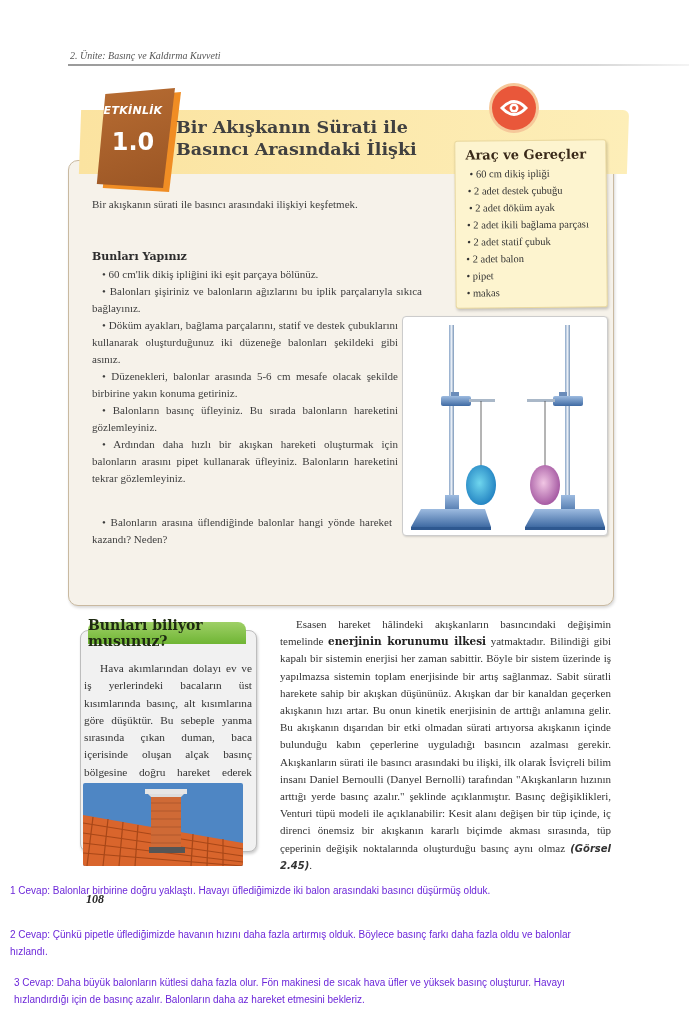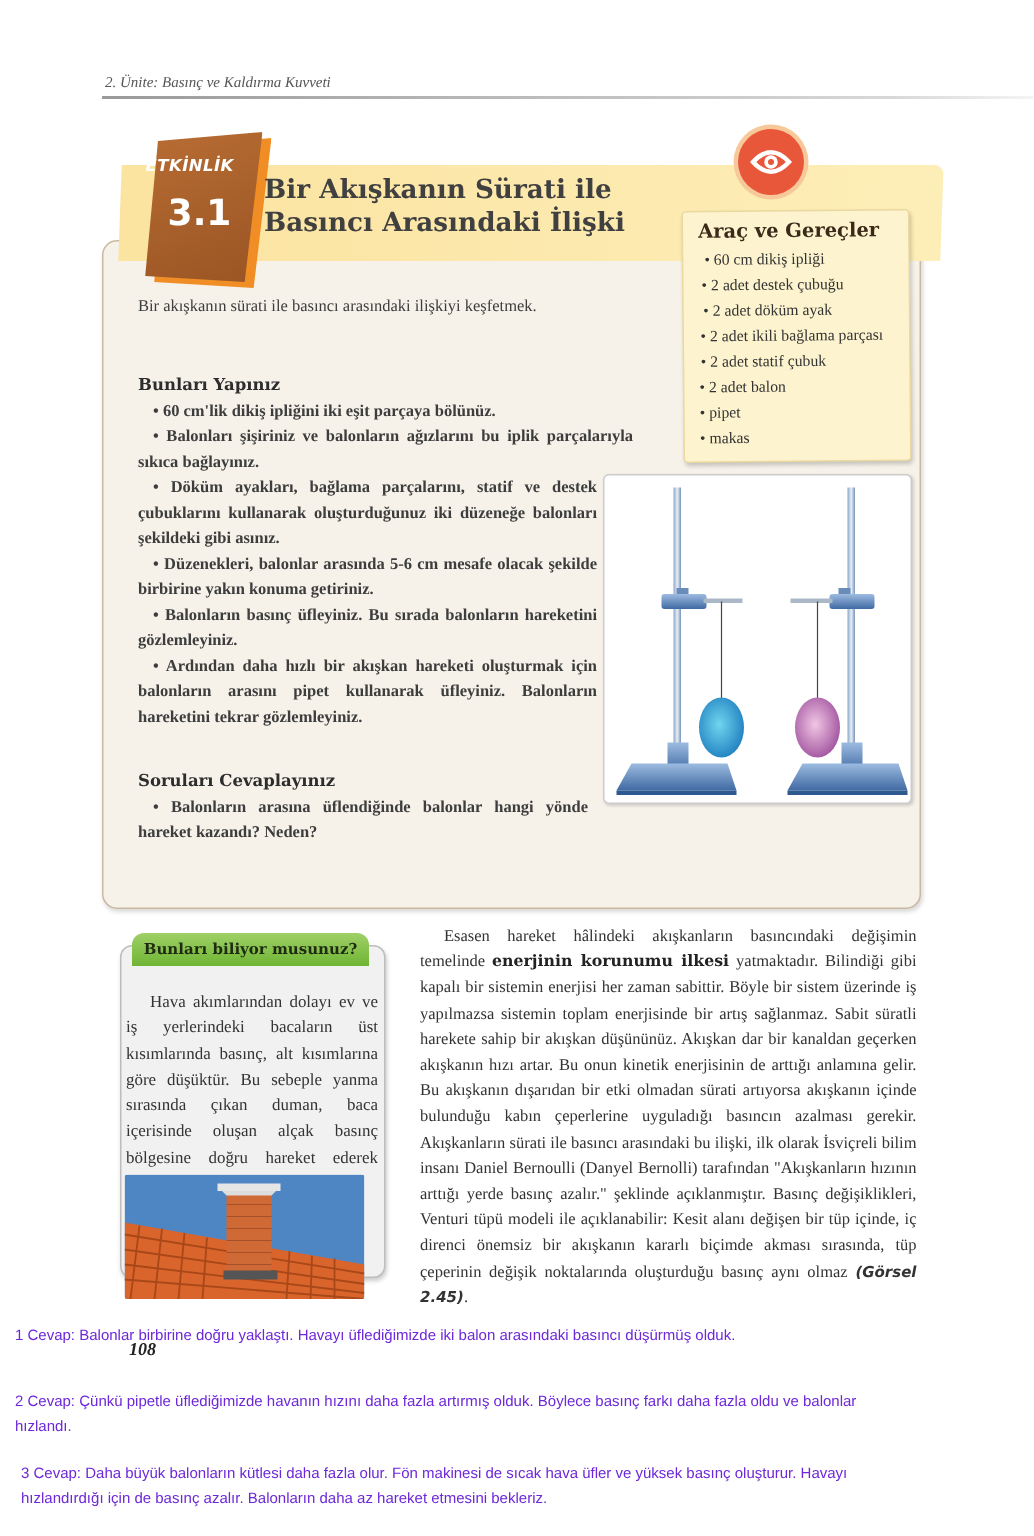--- a/index.html
+++ b/index.html
@@ -39,7 +39,7 @@
     clip-path: polygon(18% 6%, 100% 0%, 86% 100%, 8% 96%);
   }
   .badge-label {
-    position: absolute; left: 97px; top: 104px; width: 72px; text-align: left;
+    position: absolute; left: 97px; top: 104px; width: 72px; text-align: center;
     font-family: "DejaVu Sans", sans-serif; font-weight: bold; font-style: italic;
     font-size: 11px; color: #fff; letter-spacing: 0.3px;
   }

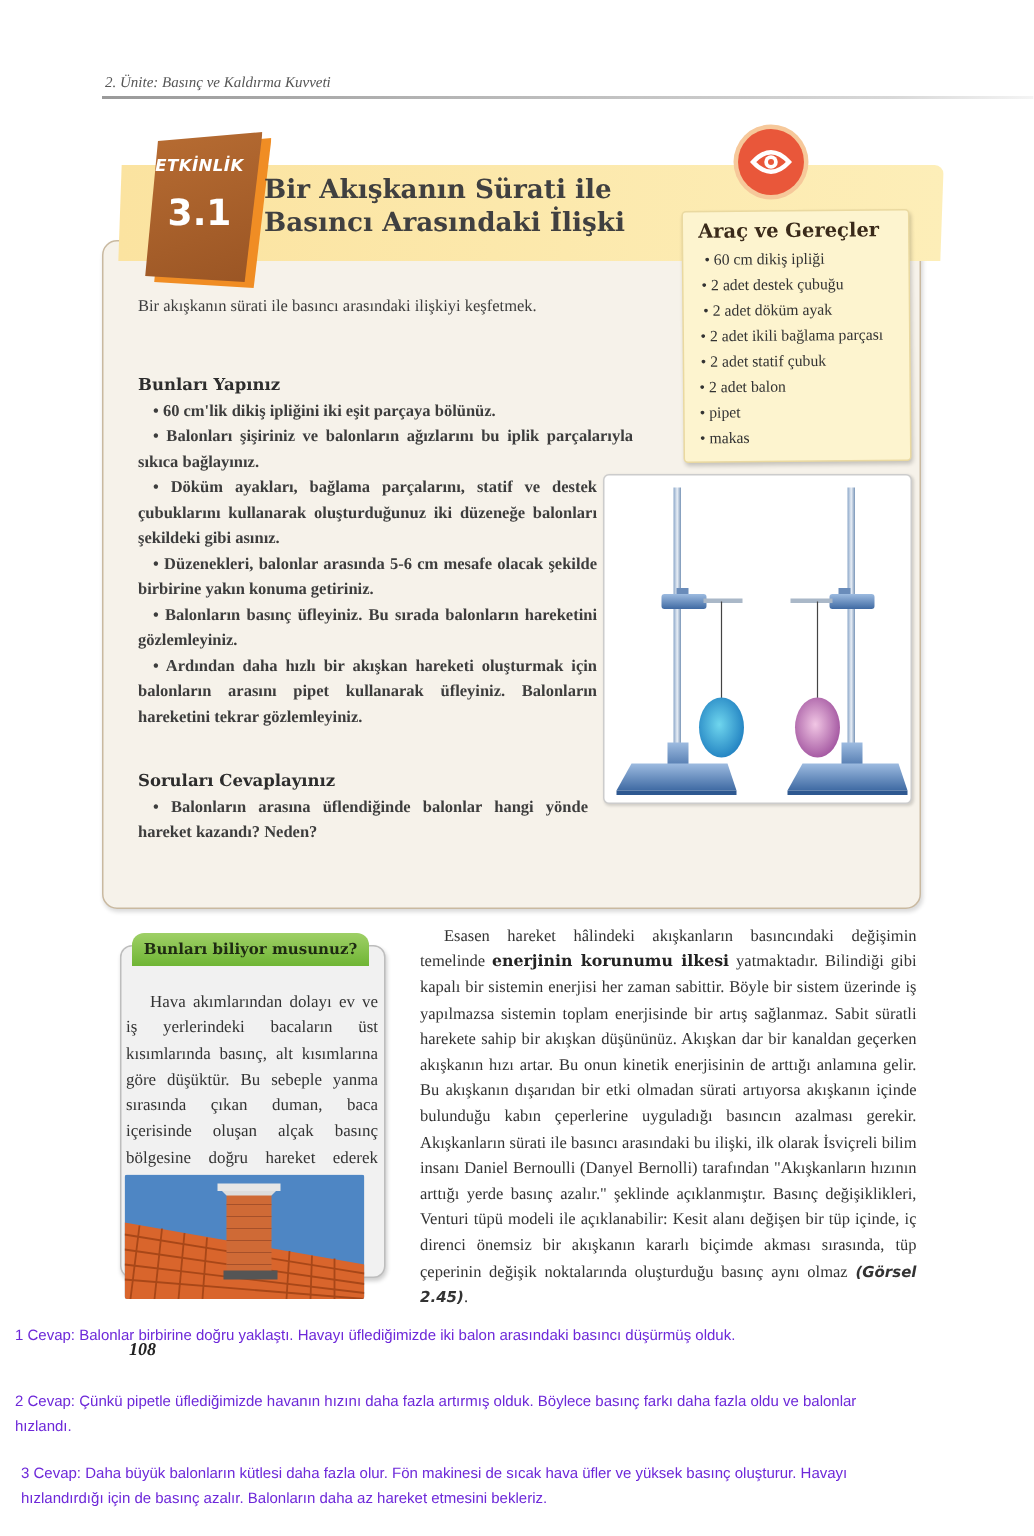--- a/index.html
+++ b/index.html
@@ -131,7 +131,7 @@
 <div class="badge-shadow"></div>
 <div class="badge"></div>
 <div class="badge-label">ETKİNLİK</div>
-<div class="badge-number">3.1</div>
+<div class="badge-number">1.0</div>
 <div class="activity-title">
   <div>Bir Akışkanın Sürati ile</div>
   <div>Basıncı Arasındaki İlişki</div>

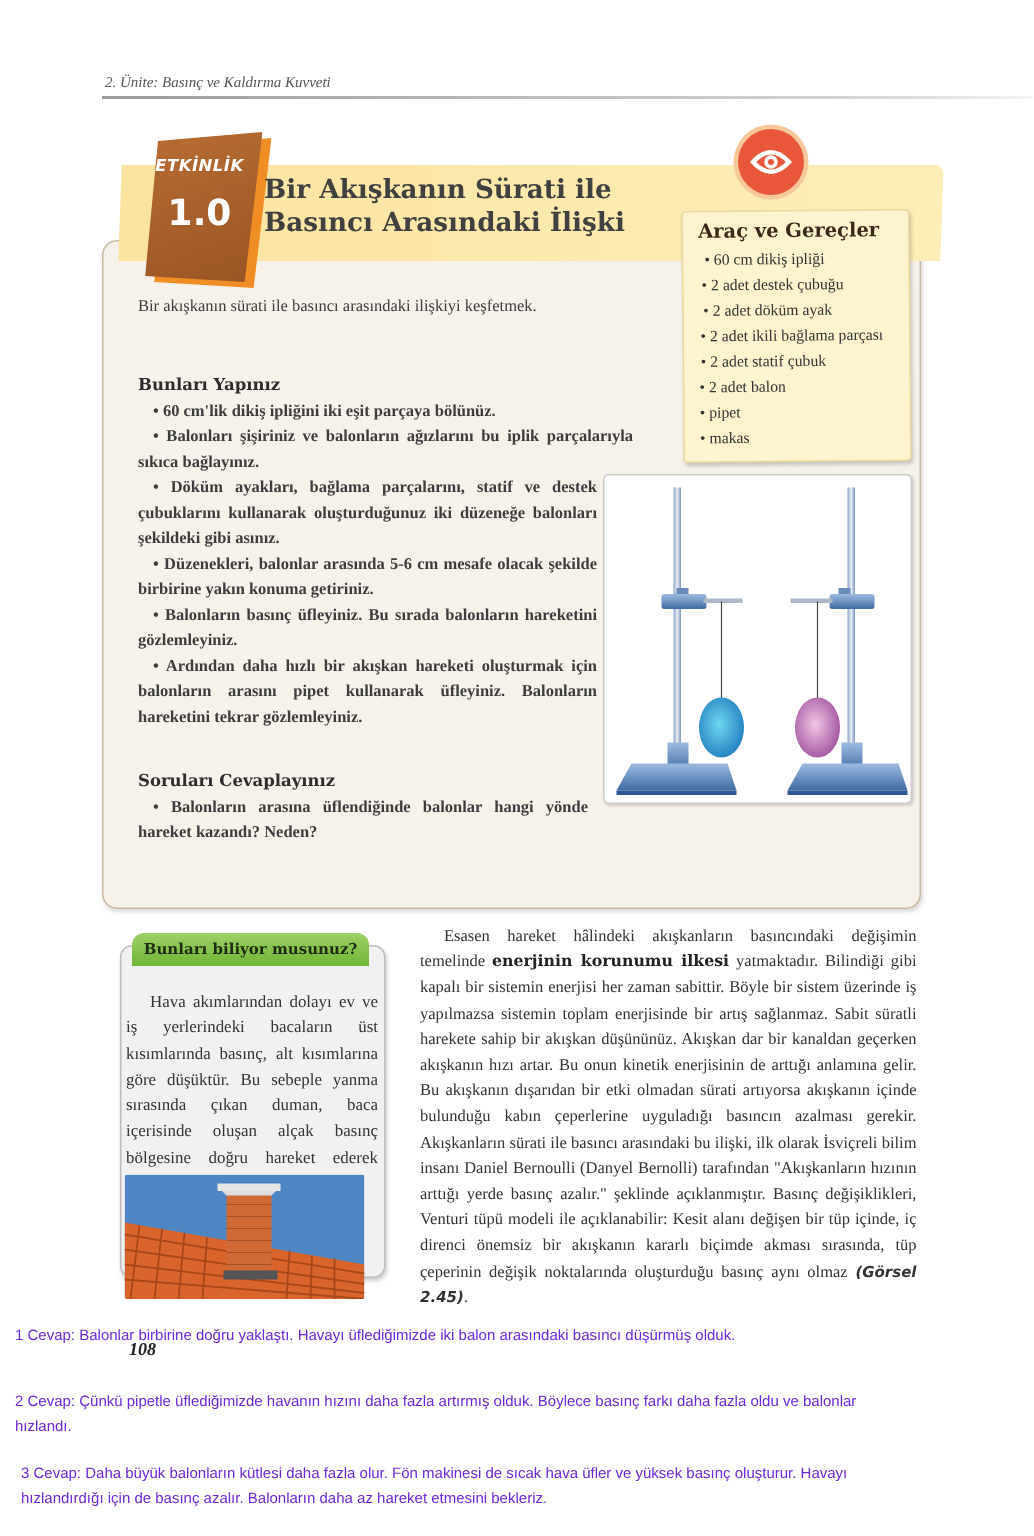--- a/index.html
+++ b/index.html
@@ -74,7 +74,7 @@
   .section { position: absolute; font-family: "Liberation Serif", serif; color: #3d3d3d; }
   .section h4 { font-family: "DejaVu Serif", serif; font-size: 11px; color: #2d2d2d; margin-bottom: 3px; }
   .para { font-size: 11px; line-height: 17px; text-align: justify; }
-  .bullet { text-indent: 10px; font-weight: bold; }
+  .bullet { text-indent: 10px; }
 
   
   .figure {

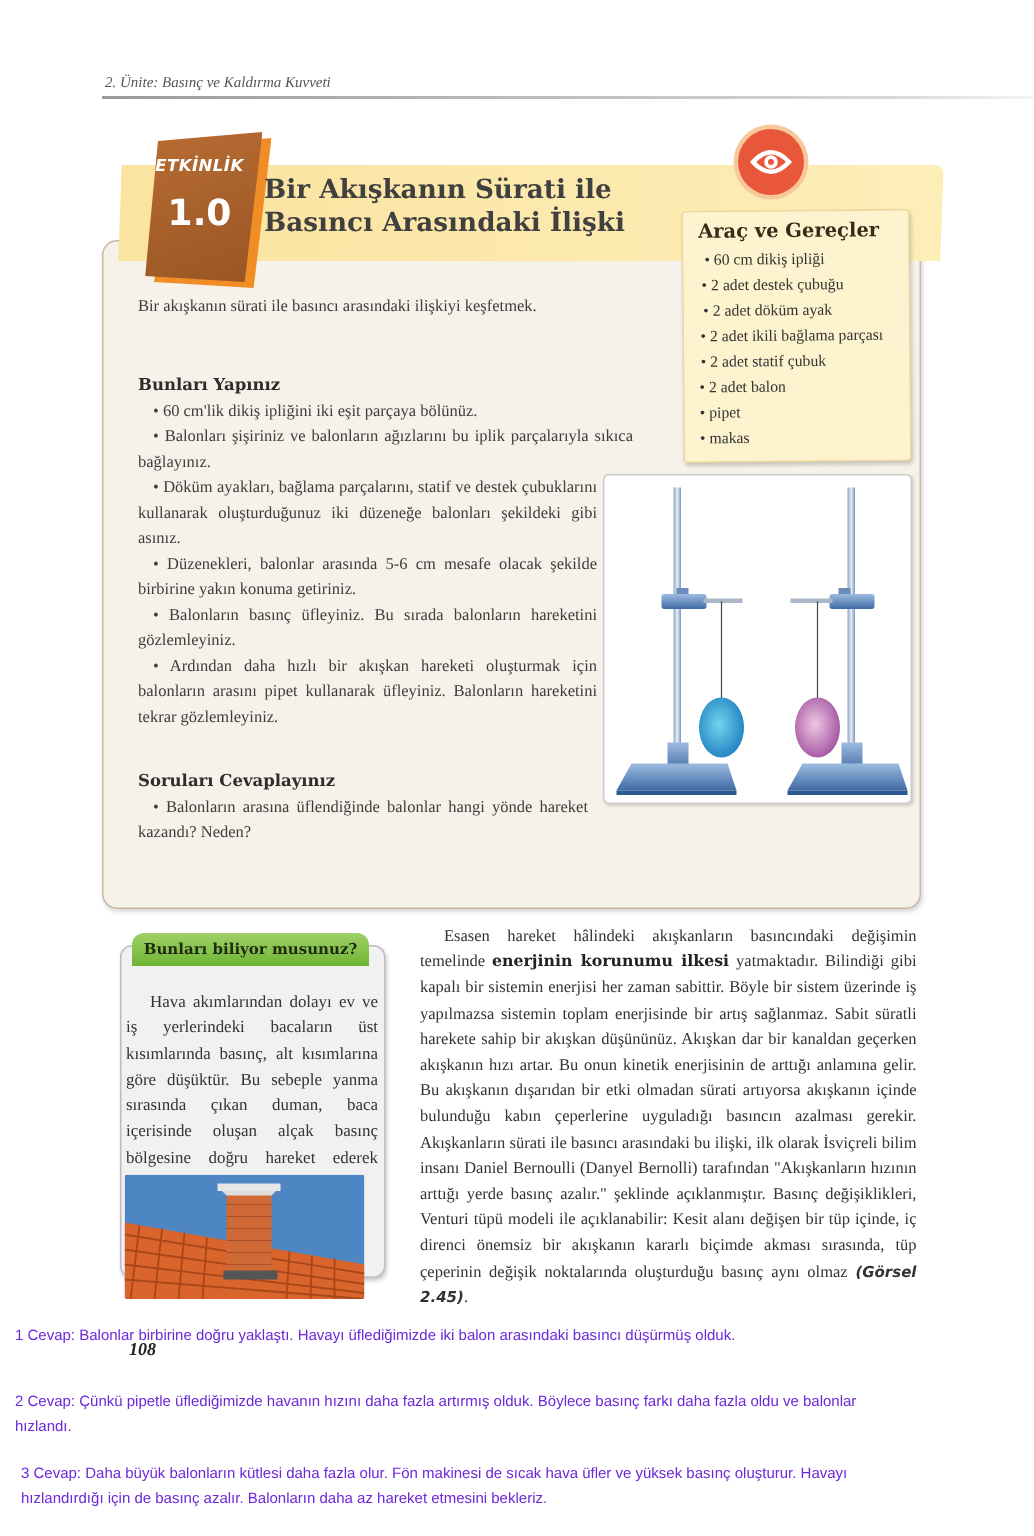--- a/index.html
+++ b/index.html
@@ -174,7 +174,6 @@
 </div>
 
 <div class="section" style="left:92px; top:514px; width:515px;">
-  <h4>Soruları Cevaplayınız</h4>
   <div class="para bullet" style="width:300px">• Balonların arasına üflendiğinde balonlar hangi yönde hareket kazandı? Neden?</div>
 </div>
 

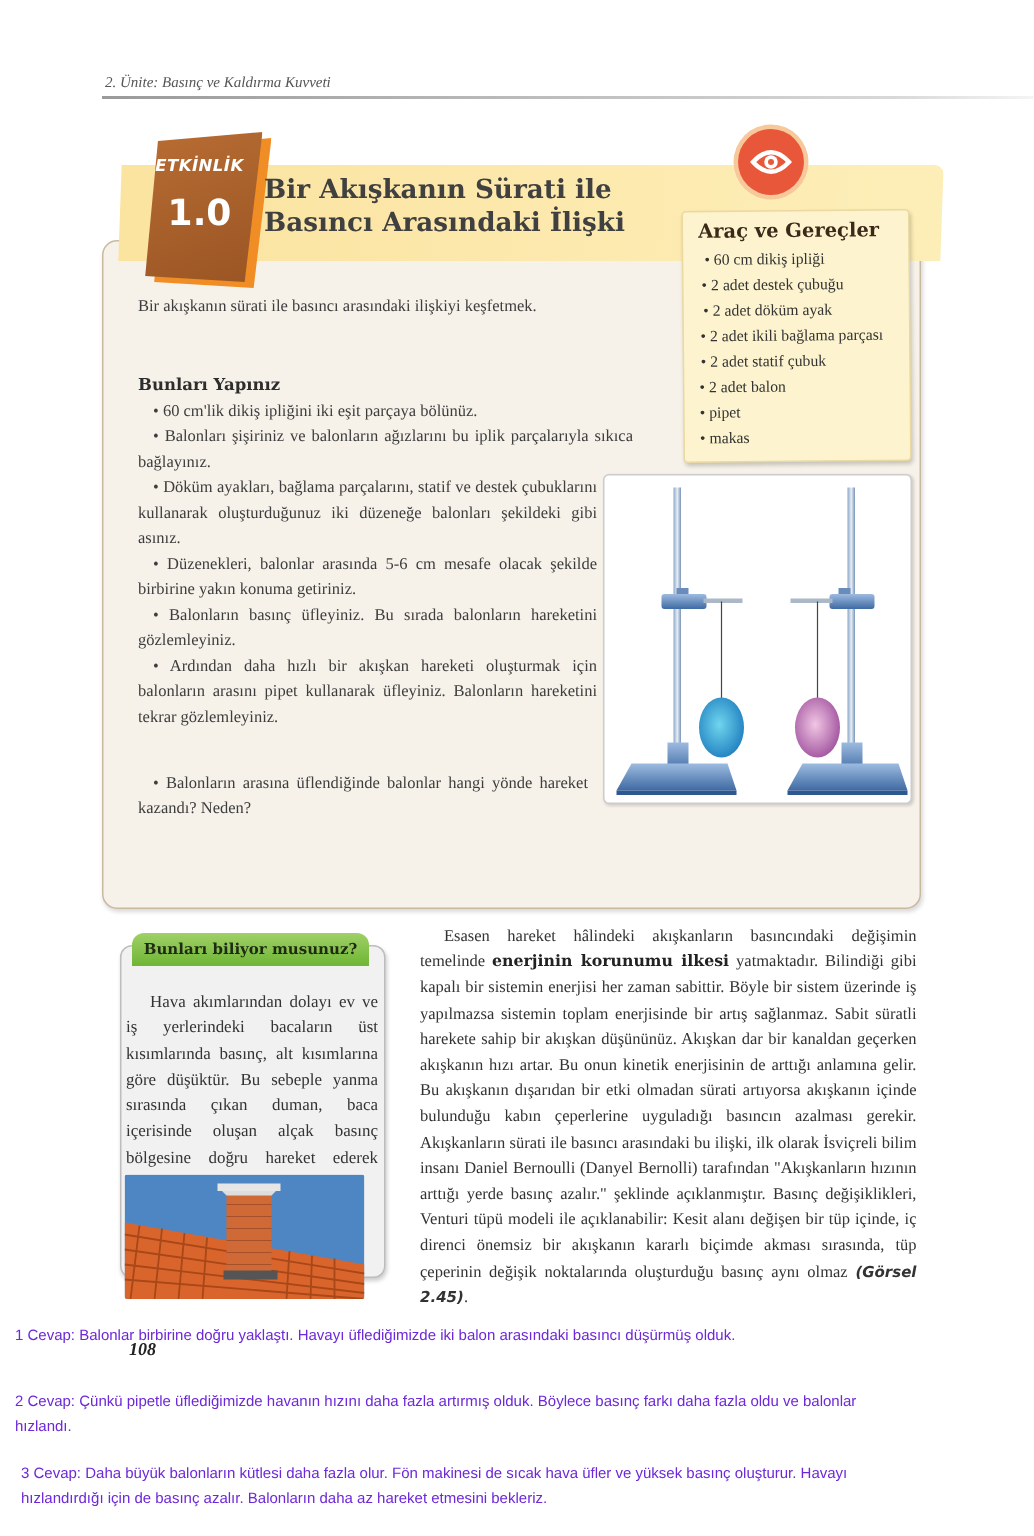--- a/index.html
+++ b/index.html
@@ -92,7 +92,7 @@
   .dyk-tab {
     position: absolute; left: 88px; top: 622px; width: 158px; height: 22px;
     background: linear-gradient(#9fd067, #6fb534); border-radius: 8px 8px 0 0;
-    font-family: "DejaVu Serif", serif; font-weight: bold; font-size: 10px; color: #1e2a12;
+    font-family: "DejaVu Serif", serif; font-weight: bold; font-size: 14px; color: #1e2a12;
     display: flex; align-items: center; justify-content: center;
   }
   .dyk-text {

